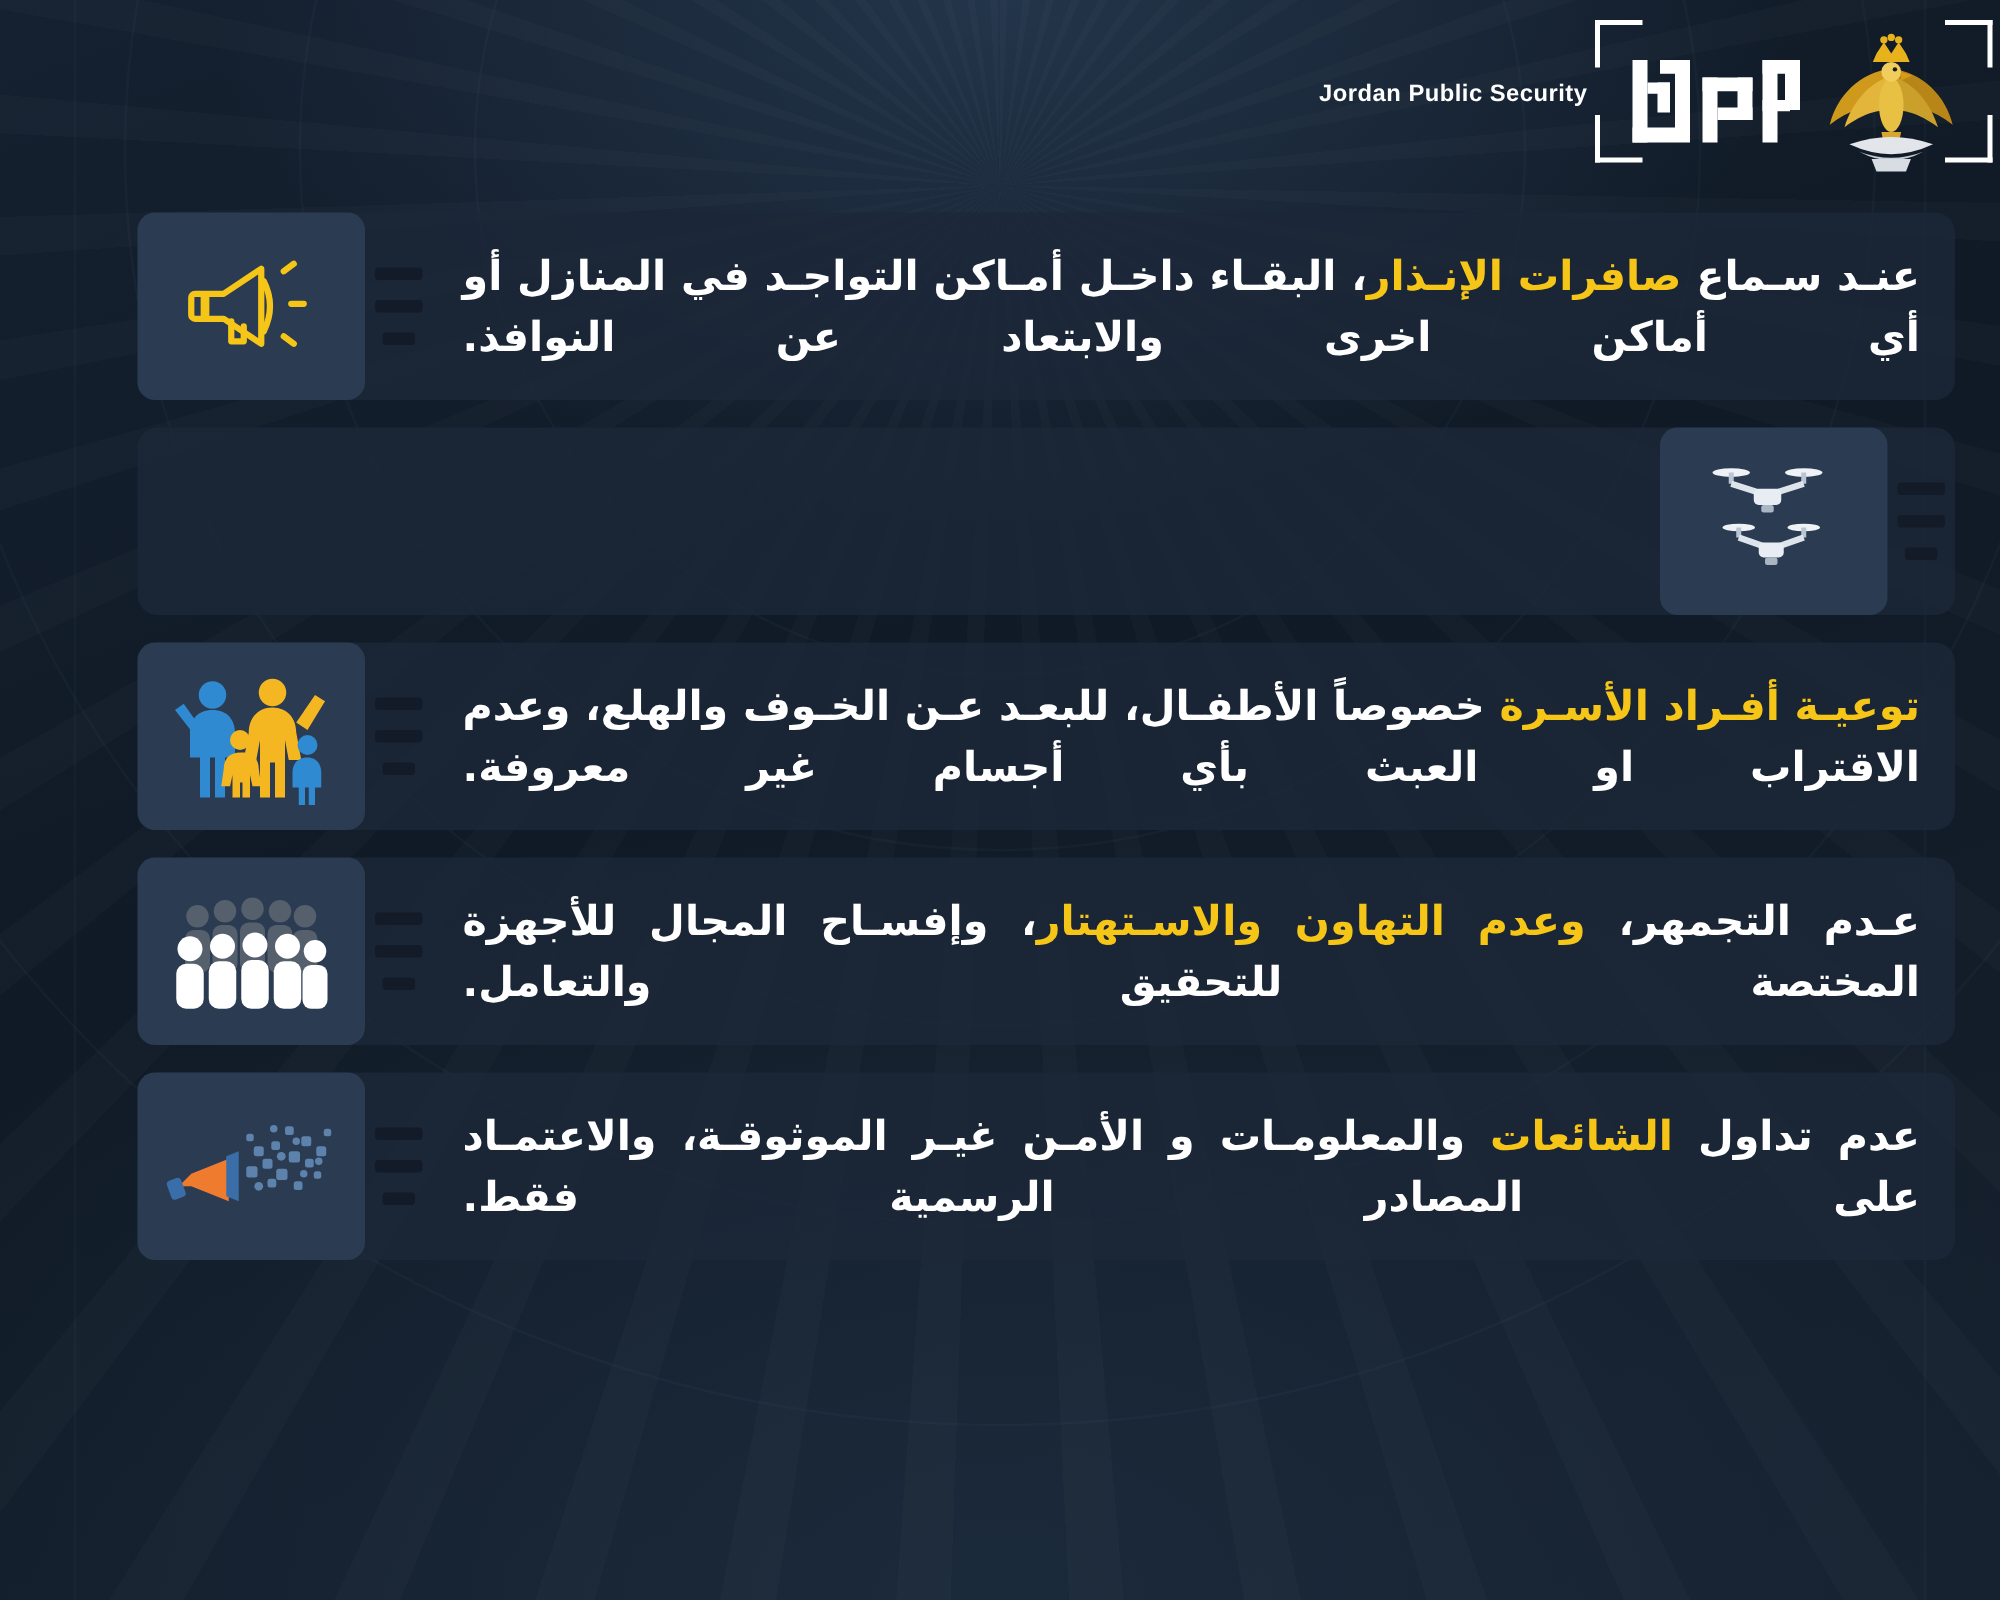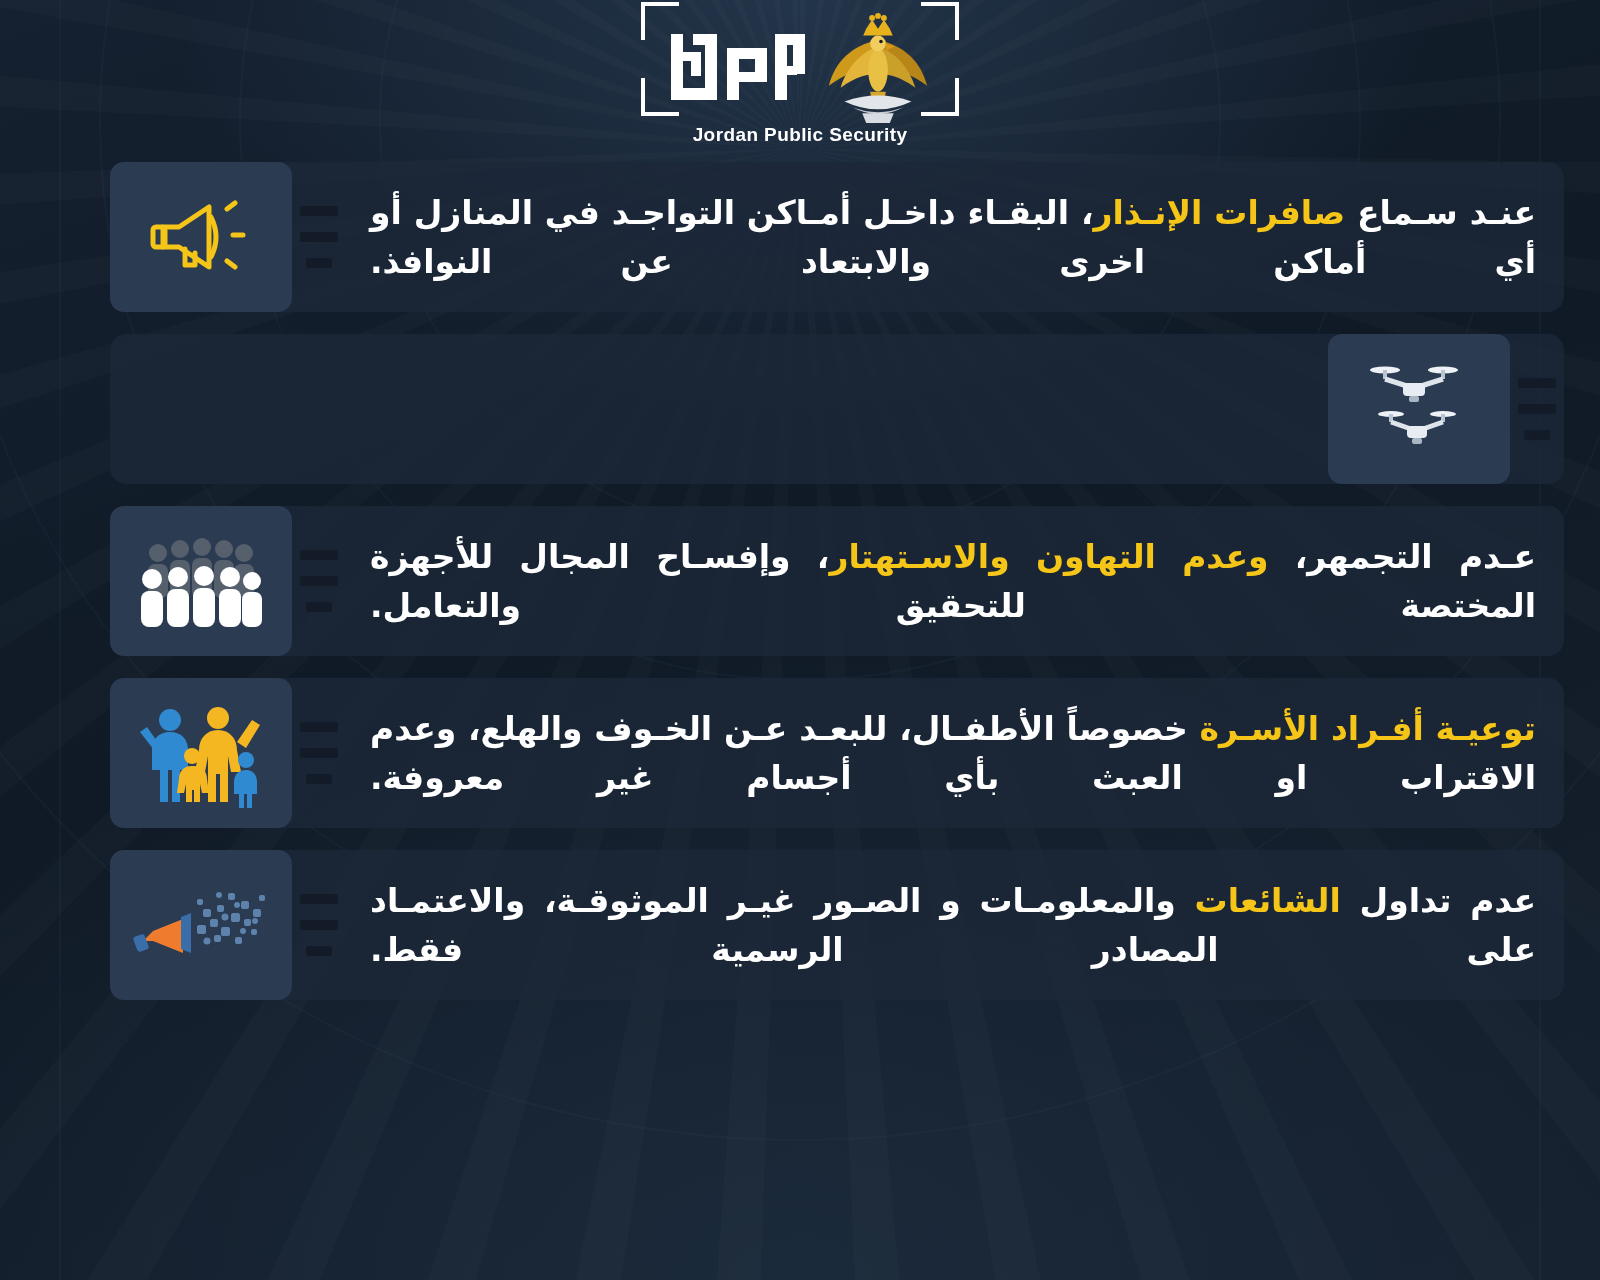--- a/index.html
+++ b/index.html
@@ -52,8 +52,9 @@
   
   .header {
     width: 100%;
-    display: flex;
-    flex-direction: column;
+    padding-top: 14px;
+    display: flex;
+    flex-direction: row;
     align-items: center;
   }
   .logo-wrap {

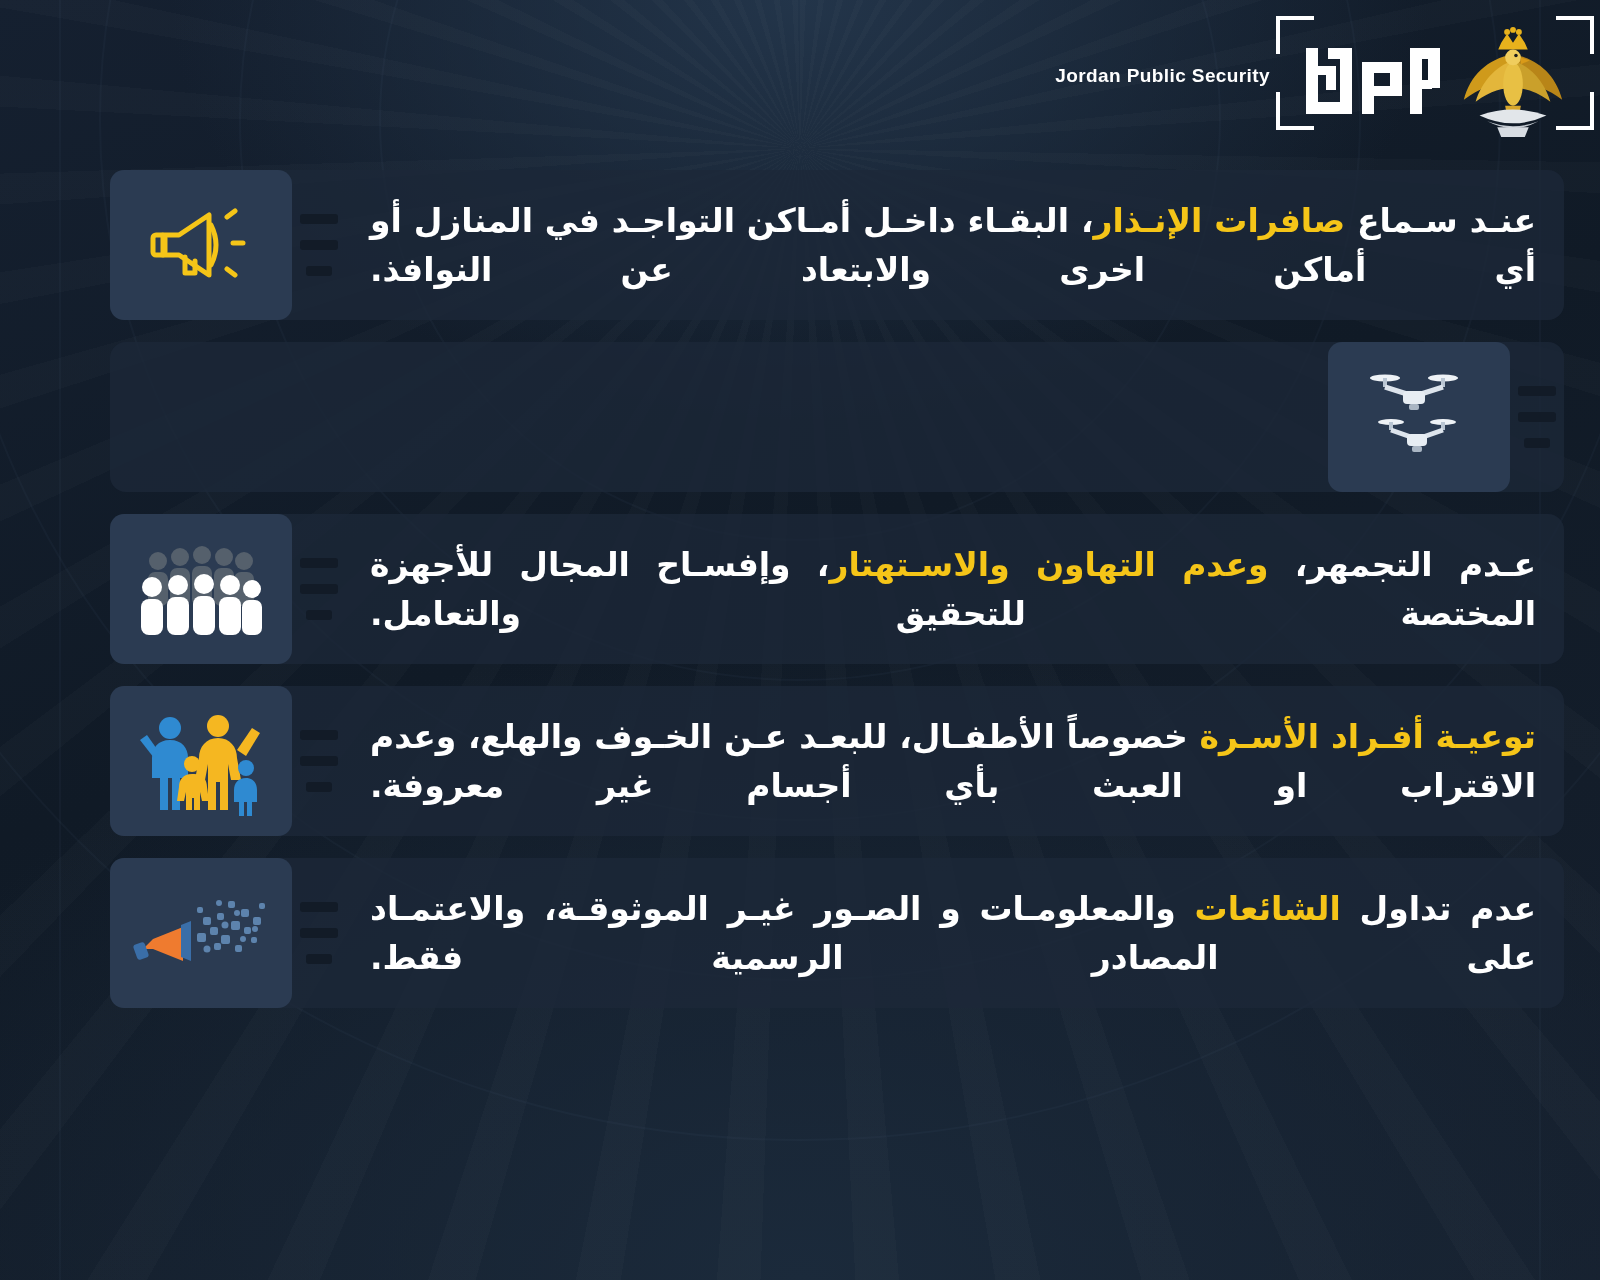--- a/index.html
+++ b/index.html
@@ -312,6 +312,45 @@
     <div class="item">
       <div class="item-text">
         <span>
+          <span class="hl">توعيـة أفـراد الأسـرة</span><span> خصوصاً الأطفـال، للبعـد عـن الخـوف والهلع، وعدم الاقتراب او العبث بأي أجسام غير معروفة.</span>
+        </span>
+      </div>
+      <div class="bars">
+        <span class="bar b1"></span>
+        <span class="bar b2"></span>
+        <span class="bar b3"></span>
+      </div>
+      <div class="icon-box">
+        <svg viewBox="0 0 130 110" width="130" height="110">
+
+          <g fill="#2f8ad1">
+            <circle cx="34" cy="22" r="11"></circle>
+            <path d="M34 34 c-12 0 -18 8 -18 18 v20 h8 v32 h8 v-32 h4 v32 h8 v-32 h8 V52 c0 -10 -6 -18 -18 -18 z"></path>
+            <path d="M18 52 L4 34 l7 -5 l12 17 z"></path>
+          </g>
+
+          <g fill="#f5b721">
+            <circle cx="82" cy="20" r="11"></circle>
+            <path d="M82 32 c-12 0 -19 9 -19 20 l-4 22 h10 l3 -16 v46 h8 v-28 h4 v28 h8 V58 l3 16 h10 l-4 -22 c0 -11 -7 -20 -19 -20 z"></path>
+            <path d="M101 44 L116 22 l8 5 l-14 23 z"></path>
+          </g>
+
+          <g fill="#f5b721">
+            <circle cx="56" cy="58" r="8"></circle>
+            <path d="M56 68 c-9 0 -13 6 -13 13 l-2 14 h7 l2 -9 v18 h6 v-12 h2 v12 h6 V86 l2 9 h7 l-2 -14 c0 -7 -4 -13 -13 -13 z"></path>
+          </g>
+
+          <g fill="#2f8ad1">
+            <circle cx="110" cy="62" r="8"></circle>
+            <path d="M110 72 c-8 0 -12 5 -12 12 v12 h5 v18 h5 v-18 h3 v18 h5 V96 h5 V84 c0 -7 -4 -12 -11 -12 z"></path>
+          </g>
+        </svg>
+      </div>
+    </div>
+
+    <div class="item">
+      <div class="item-text">
+        <span>
           <span>عـدم التجمهر، </span><span class="hl">وعدم التهاون والاسـتهتار</span><span>، وإفسـاح المجال للأجهزة المختصة للتحقيق والتعامل.</span>
         </span>
       </div>
@@ -349,45 +388,6 @@
               <circle cx="116" cy="50" r="9"></circle>
                 <rect x="106" y="61" width="20" height="35" rx="7"></rect>
             </g>
-          </g>
-        </svg>
-      </div>
-    </div>
-
-    <div class="item">
-      <div class="item-text">
-        <span>
-          <span class="hl">توعيـة أفـراد الأسـرة</span><span> خصوصاً الأطفـال، للبعـد عـن الخـوف والهلع، وعدم الاقتراب او العبث بأي أجسام غير معروفة.</span>
-        </span>
-      </div>
-      <div class="bars">
-        <span class="bar b1"></span>
-        <span class="bar b2"></span>
-        <span class="bar b3"></span>
-      </div>
-      <div class="icon-box">
-        <svg viewBox="0 0 130 110" width="130" height="110">
-
-          <g fill="#2f8ad1">
-            <circle cx="34" cy="22" r="11"></circle>
-            <path d="M34 34 c-12 0 -18 8 -18 18 v20 h8 v32 h8 v-32 h4 v32 h8 v-32 h8 V52 c0 -10 -6 -18 -18 -18 z"></path>
-            <path d="M18 52 L4 34 l7 -5 l12 17 z"></path>
-          </g>
-
-          <g fill="#f5b721">
-            <circle cx="82" cy="20" r="11"></circle>
-            <path d="M82 32 c-12 0 -19 9 -19 20 l-4 22 h10 l3 -16 v46 h8 v-28 h4 v28 h8 V58 l3 16 h10 l-4 -22 c0 -11 -7 -20 -19 -20 z"></path>
-            <path d="M101 44 L116 22 l8 5 l-14 23 z"></path>
-          </g>
-
-          <g fill="#f5b721">
-            <circle cx="56" cy="58" r="8"></circle>
-            <path d="M56 68 c-9 0 -13 6 -13 13 l-2 14 h7 l2 -9 v18 h6 v-12 h2 v12 h6 V86 l2 9 h7 l-2 -14 c0 -7 -4 -13 -13 -13 z"></path>
-          </g>
-
-          <g fill="#2f8ad1">
-            <circle cx="110" cy="62" r="8"></circle>
-            <path d="M110 72 c-8 0 -12 5 -12 12 v12 h5 v18 h5 v-18 h3 v18 h5 V96 h5 V84 c0 -7 -4 -12 -11 -12 z"></path>
           </g>
         </svg>
       </div>

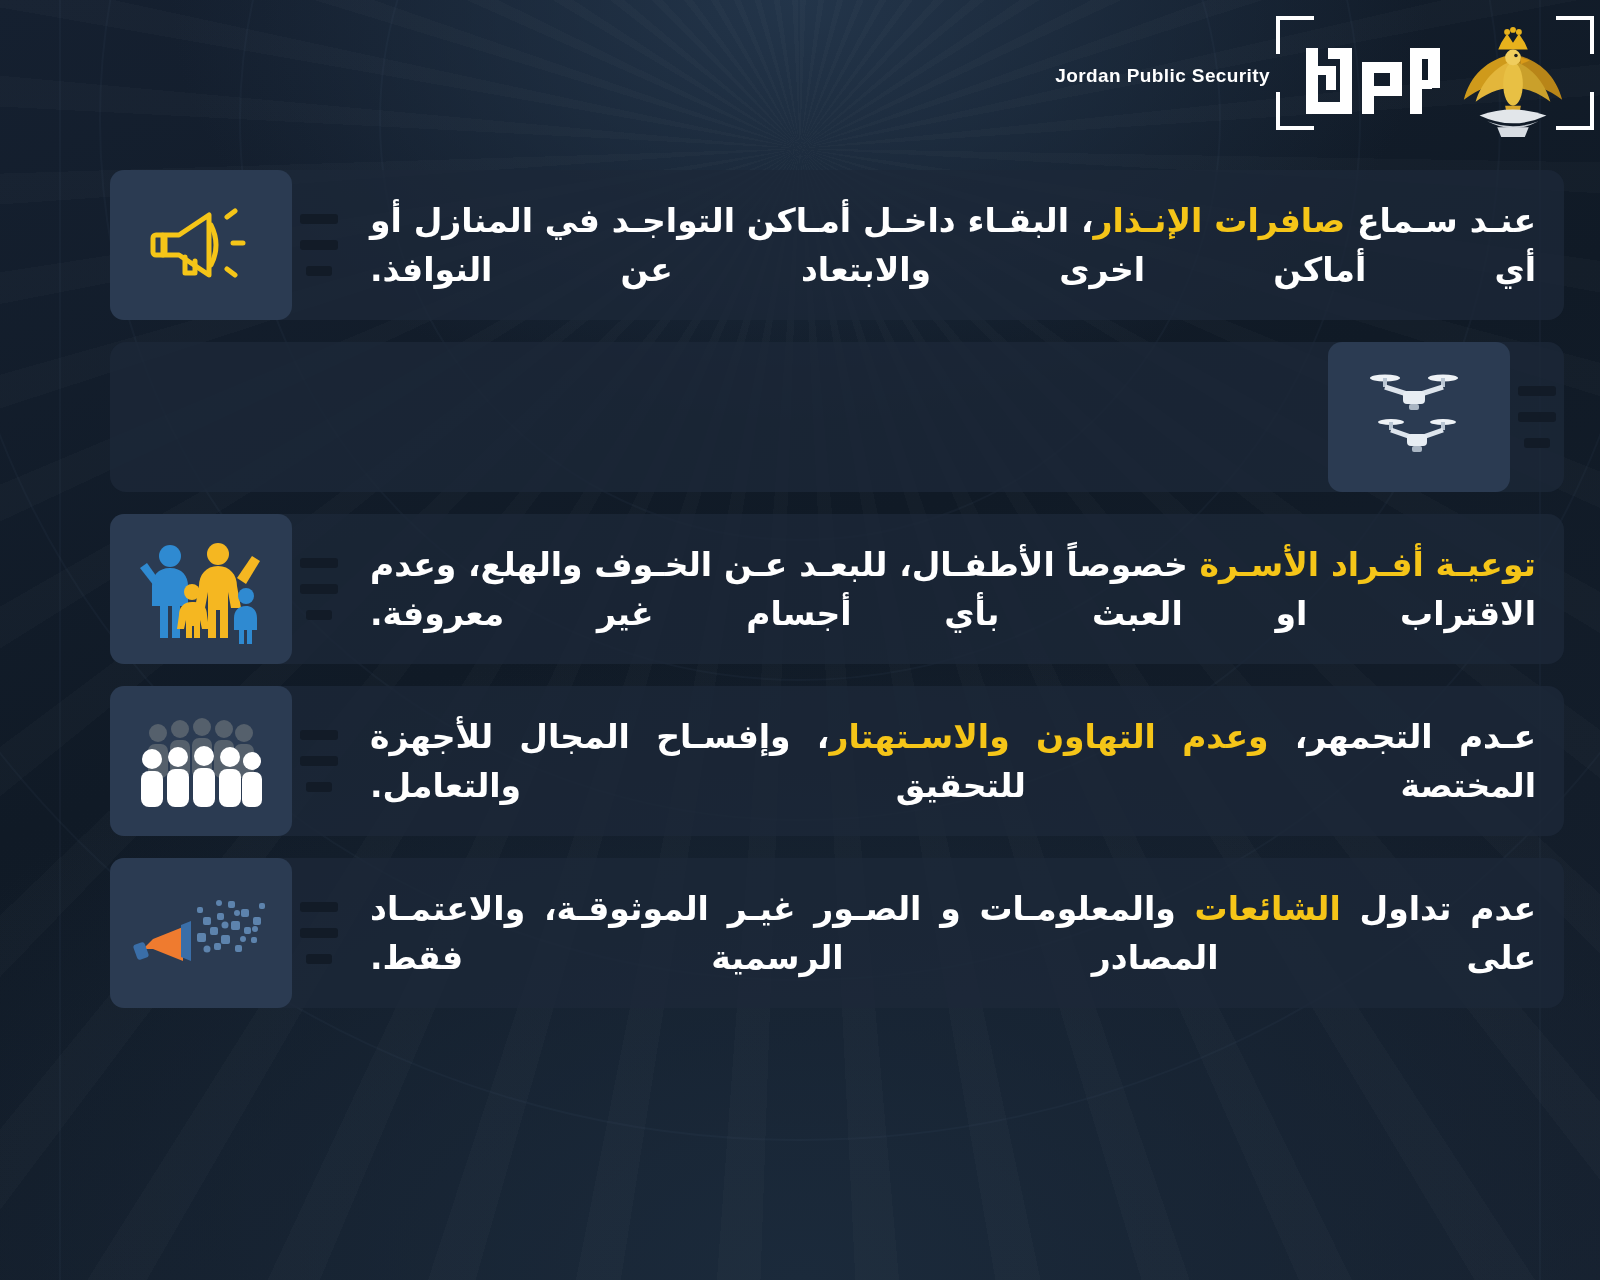--- a/index.html
+++ b/index.html
@@ -396,7 +396,7 @@
     <div class="item">
       <div class="item-text">
         <span>
-          <span>عدم تداول </span><span class="hl">الشائعات</span><span> والمعلومـات و الصـور غيـر الموثوقـة، والاعتمـاد على المصادر الرسمية فقط.</span>
+          <span>عدم تداول </span><span class="hl">الشائعات</span><span> والمعلومـات و الأمـن غيـر الموثوقـة، والاعتمـاد على المصادر الرسمية فقط.</span>
         </span>
       </div>
       <div class="bars">

